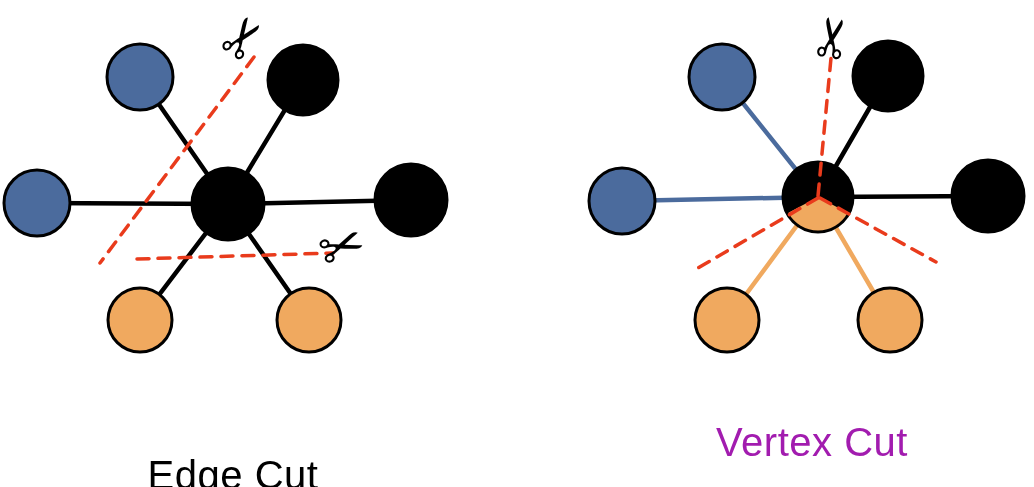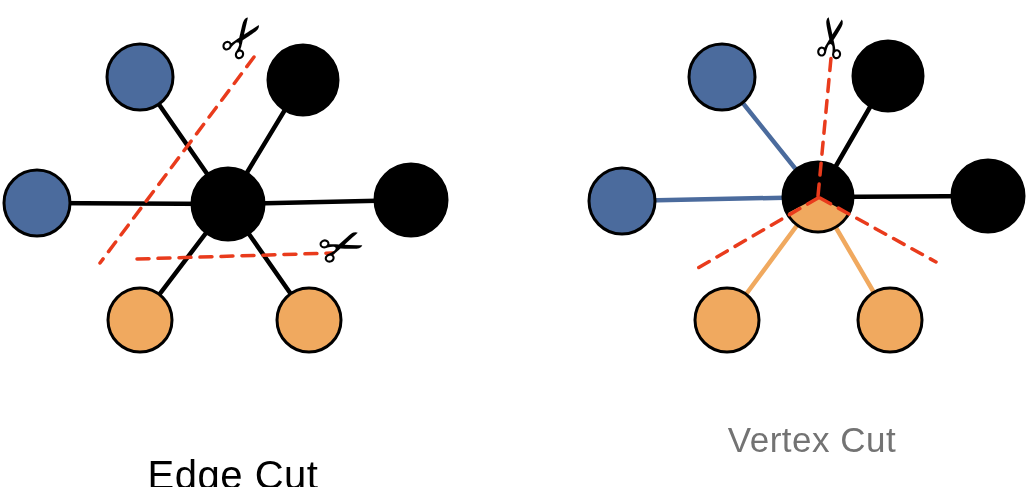--- a/index.html
+++ b/index.html
@@ -77,7 +77,7 @@
       </g>
     </svg>
   <div class="diagram-label" style="left: 233px; top: 424px; font-size: 40px; color: #000000; margin-top: 29px;">Edge Cut</div>
-  <div class="diagram-label" style="left: 812px; top: 420px; font-size: 35px; color: #737373;">Vertex Cut</div>
+  <div class="diagram-label" style="left: 812px; top: 420px; font-size: 40px; color: #a21caf;">Vertex Cut</div>
 </div>
 
 </body></html>

